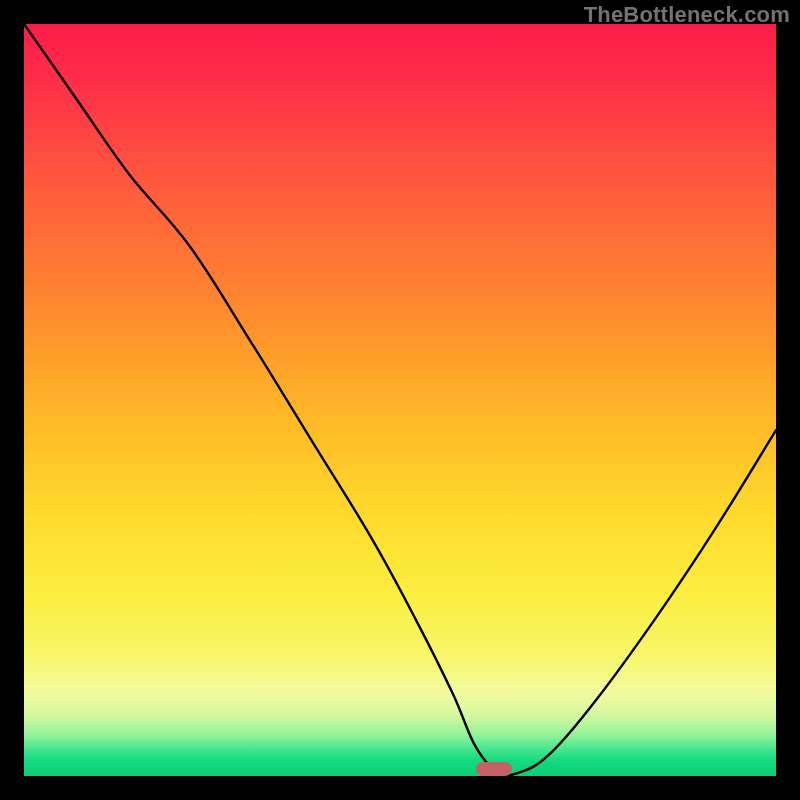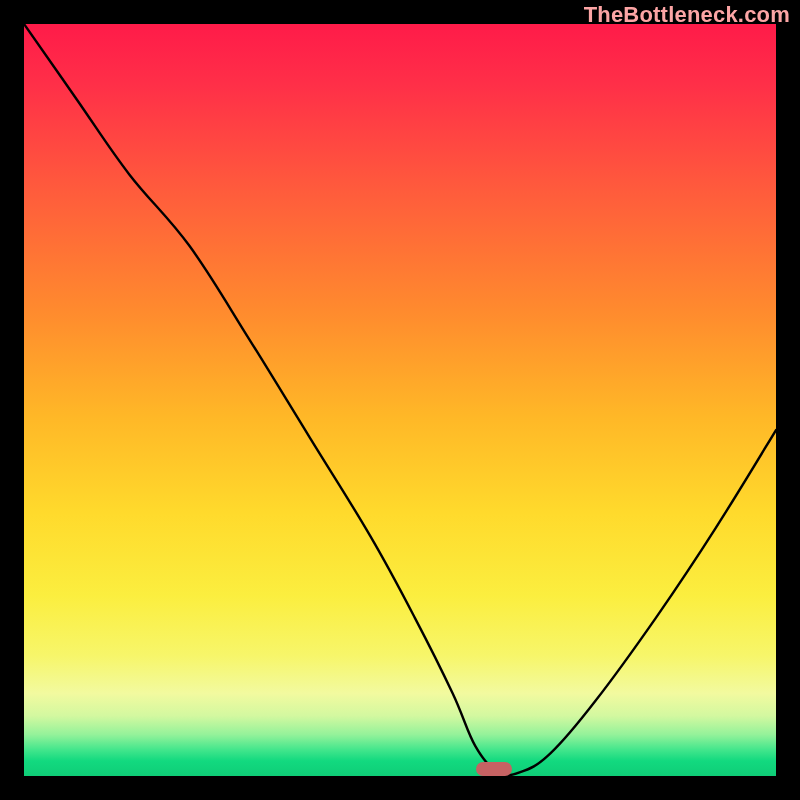--- a/index.html
+++ b/index.html
@@ -21,7 +21,7 @@
     position: absolute;
     top: 2px;
     right: 10px;
-    color: #fca5a5;
+    color: #737373;
     font-size: 22px;
     font-weight: 600;
     letter-spacing: 0.2px;

